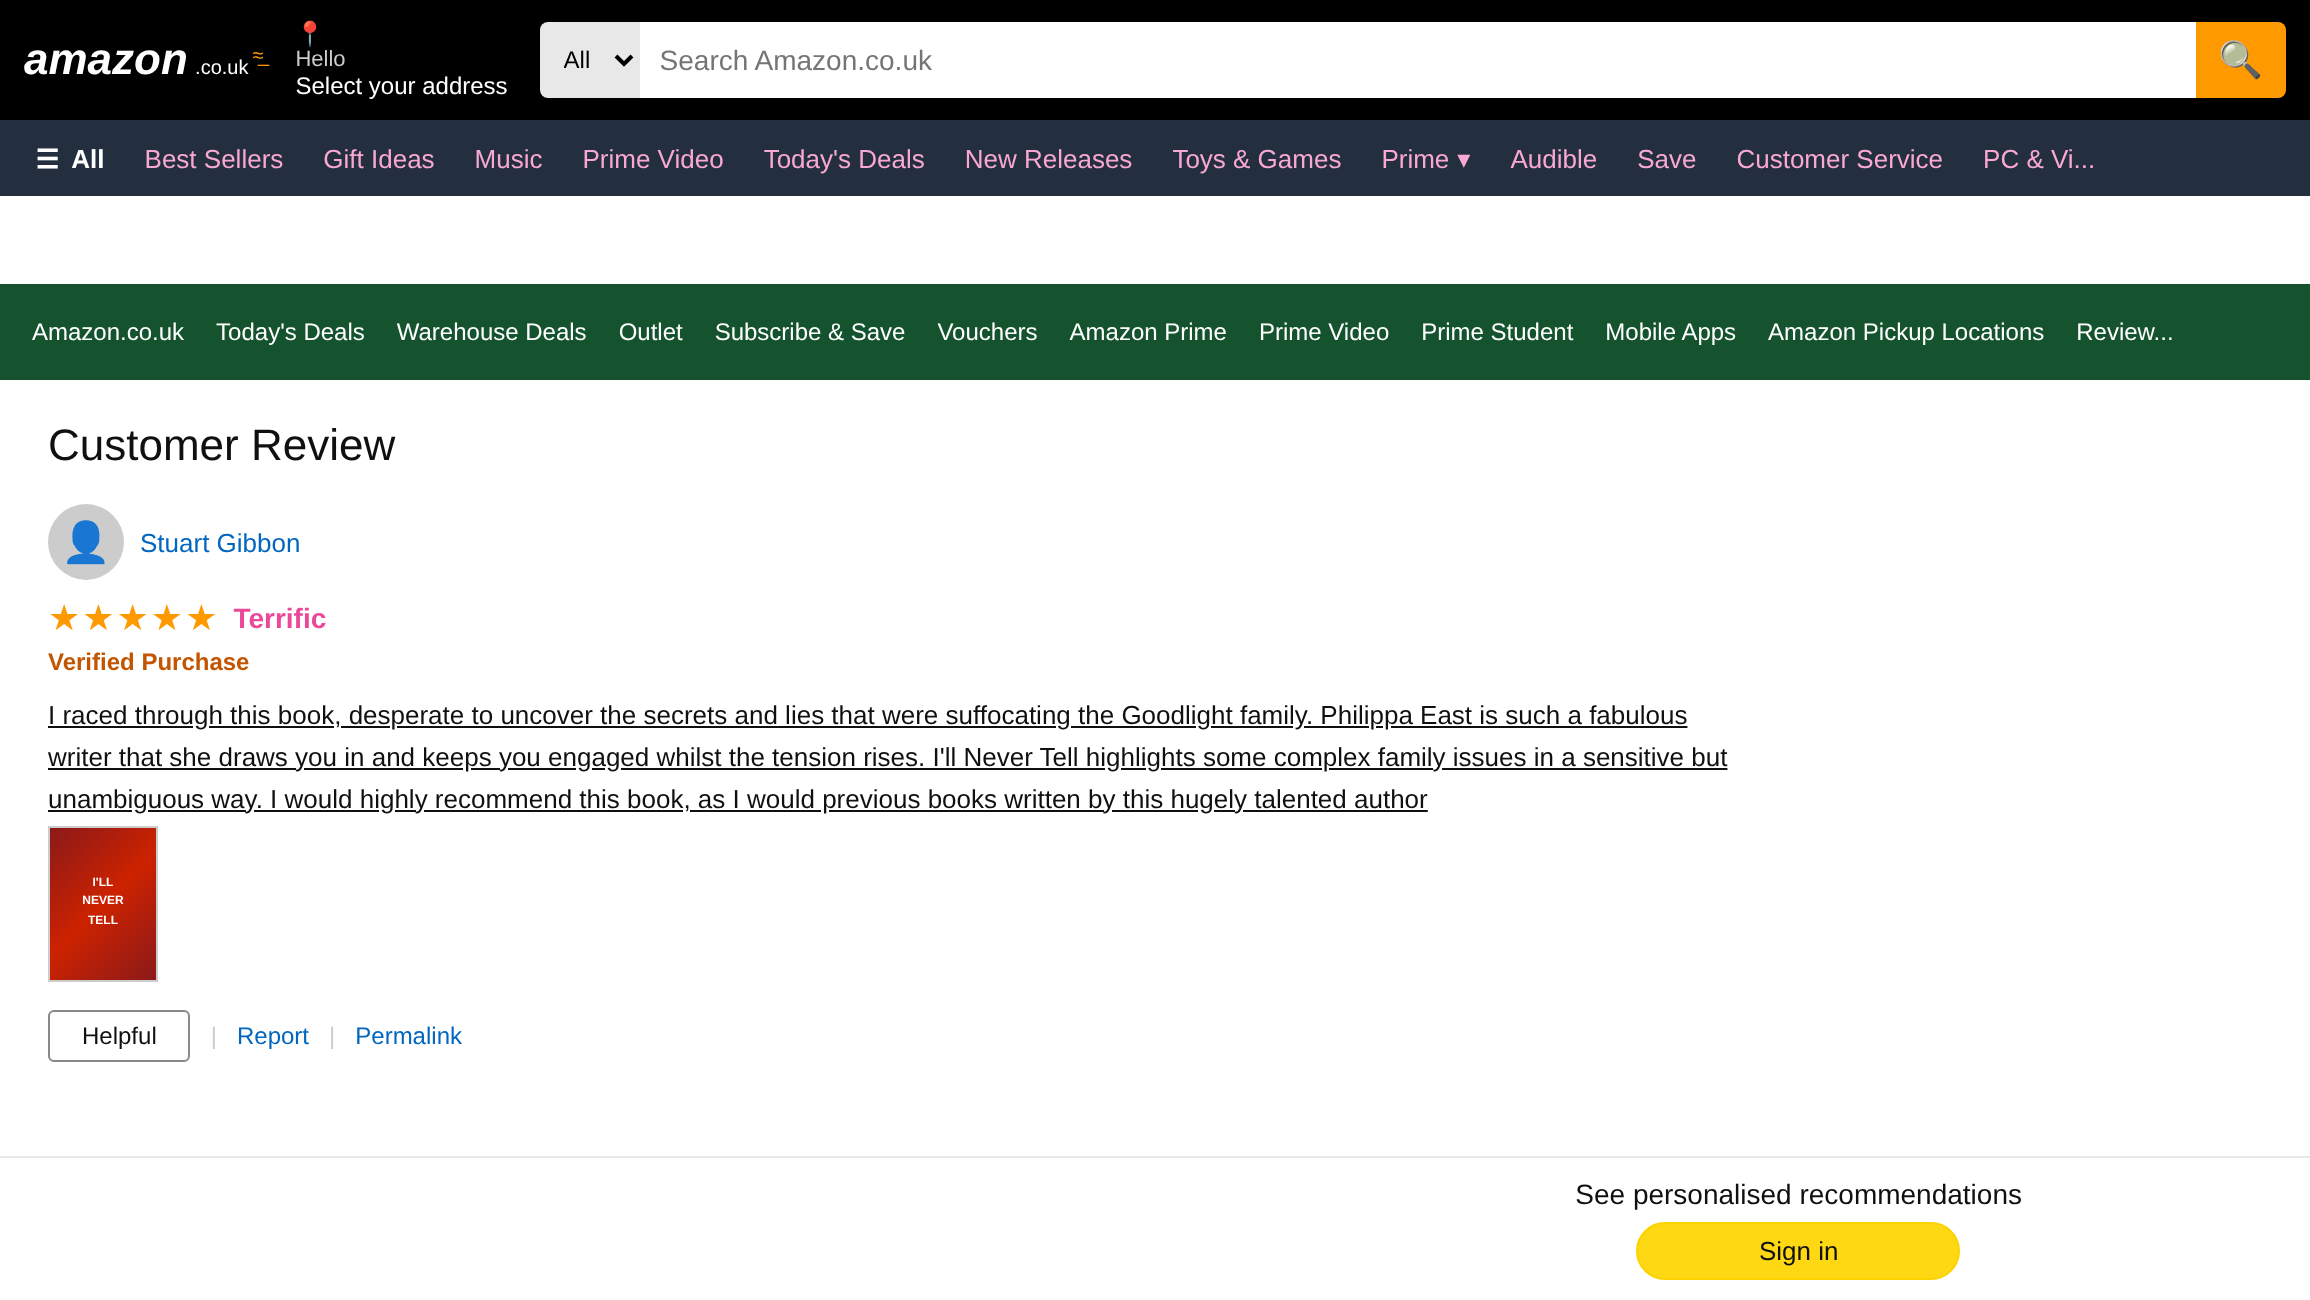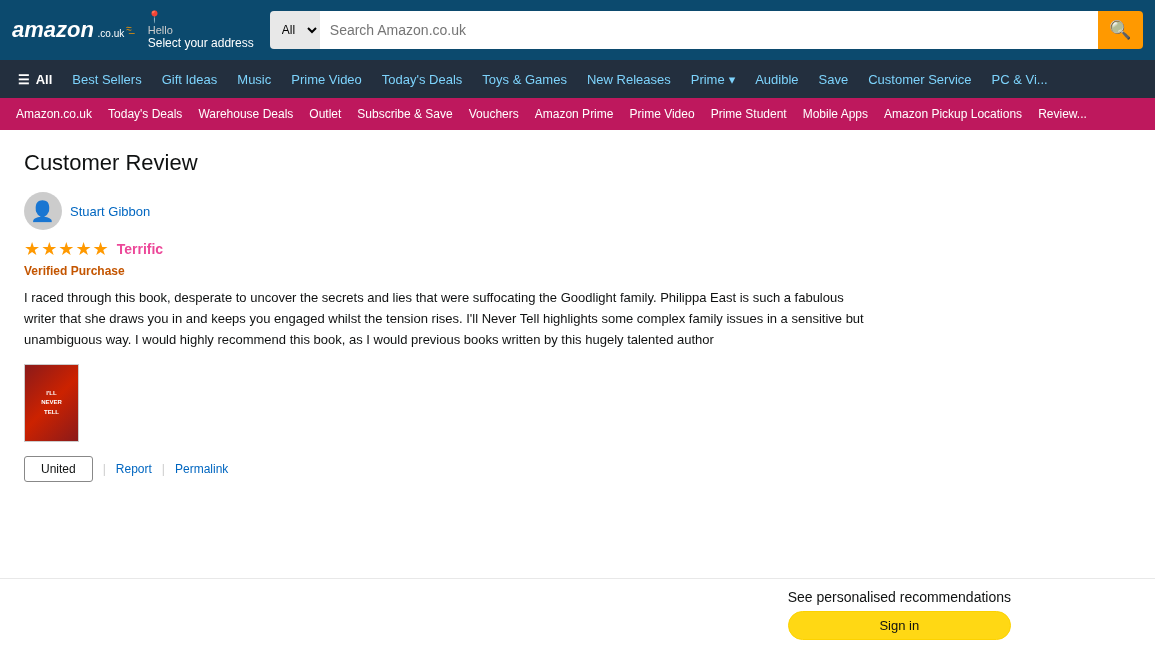--- a/index.html
+++ b/index.html
@@ -7,7 +7,7 @@
 
     
     .header-top {
-      background: #0c4a6e;
+      background: #000000;
       display: flex;
       align-items: center;
       padding: 8px 12px;

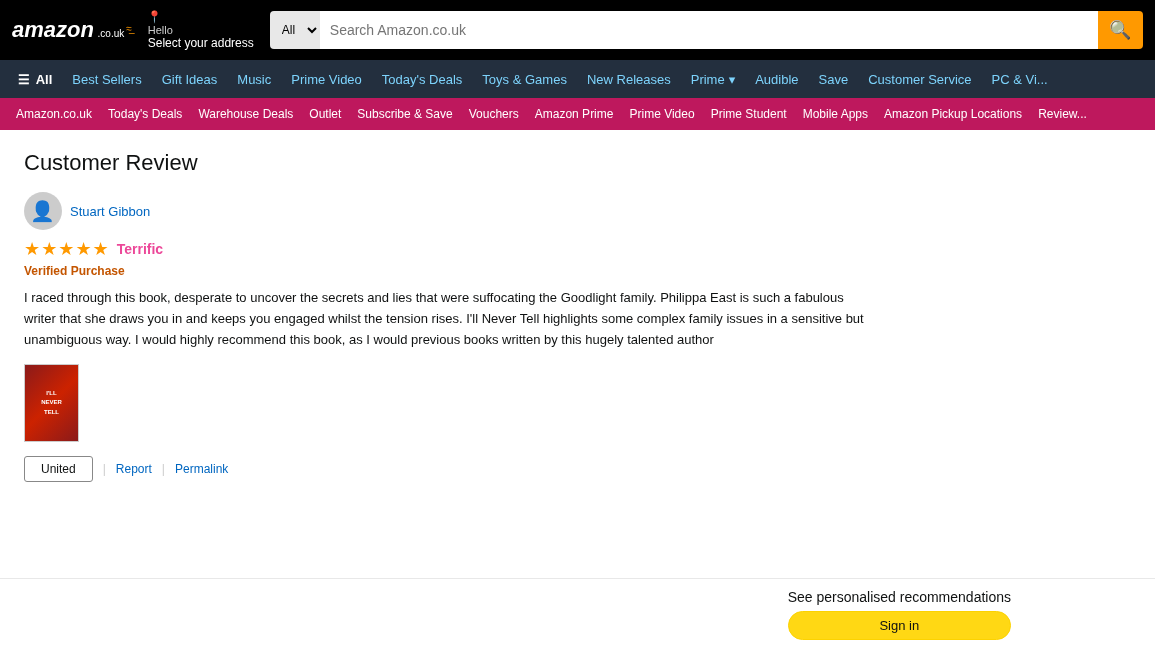--- a/index.html
+++ b/index.html
@@ -109,7 +109,7 @@
       overflow: hidden;
     }
     .nav-item {
-      color: #7dd3fc;
+      color: #f9a8d4;
       font-size: 13px;
       padding: 8px 10px;
       cursor: pointer;

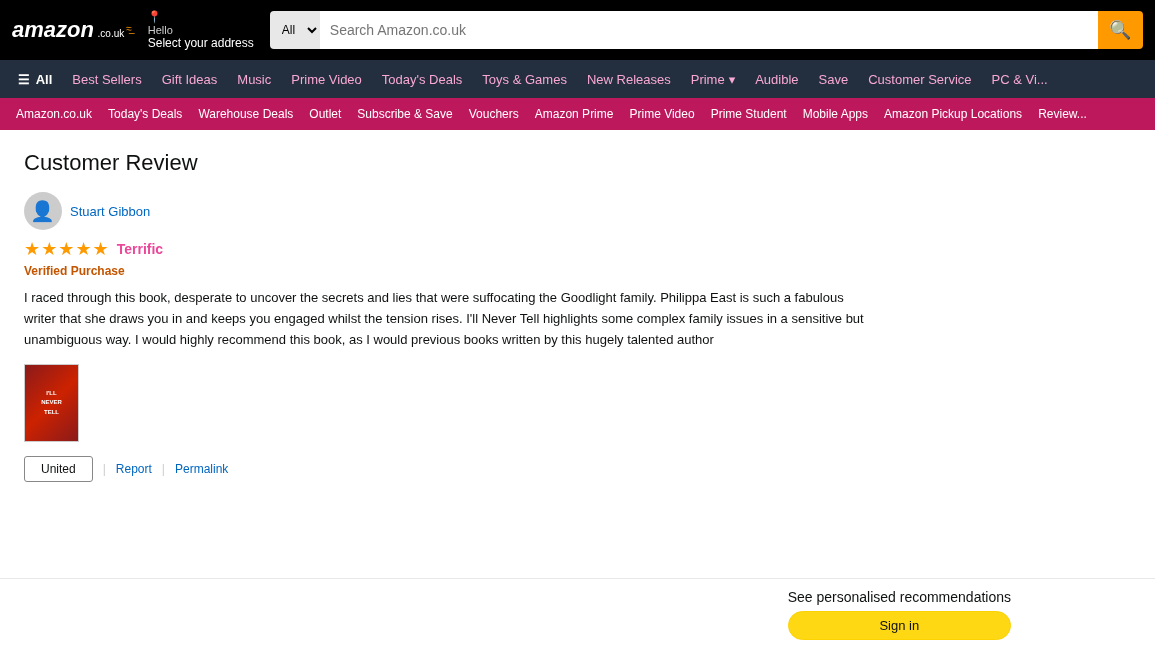--- a/index.html
+++ b/index.html
@@ -350,10 +350,10 @@
     <span>Today's Deals</span>
   </div>
   <div class="nav-item">
+    <span>New Releases</span>
+  </div>
+  <div class="nav-item">
     <span>Toys &amp; Games</span>
-  </div>
-  <div class="nav-item">
-    <span>New Releases</span>
   </div>
   <div class="nav-item">
     <span>Prime</span>

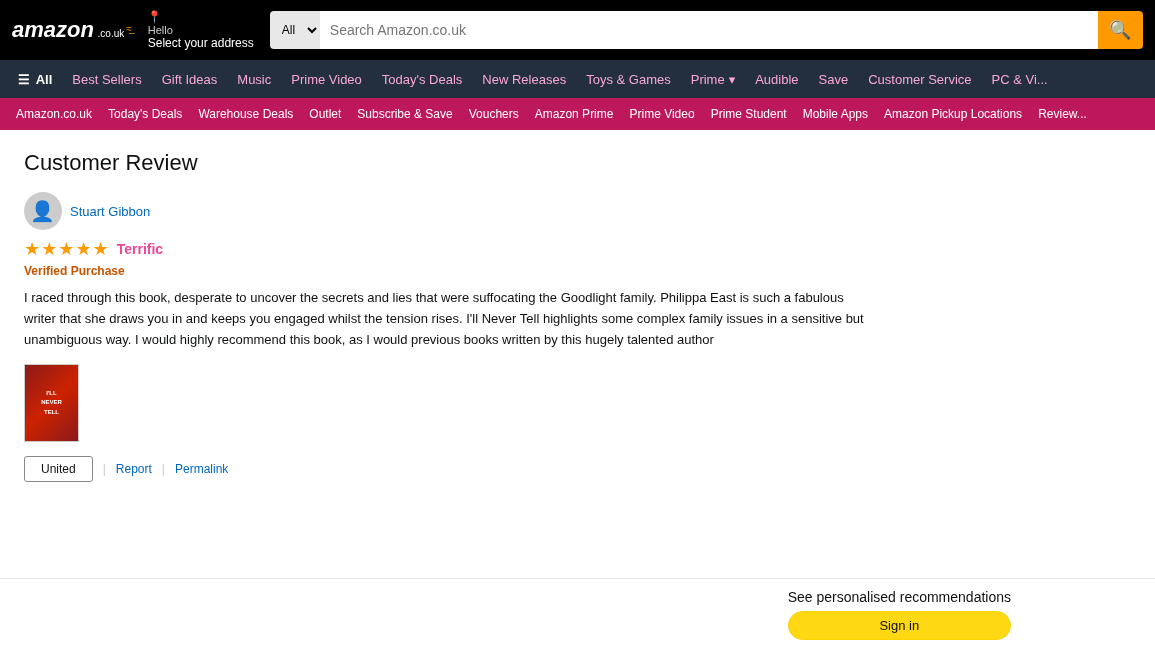--- a/index.html
+++ b/index.html
@@ -132,12 +132,13 @@
 
     
     .sub-nav {
-      background: #be185d;
+      background: #14532d;
       display: flex;
       align-items: center;
       padding: 0 8px;
-      height: 32px;
+      height: 48px;
       overflow: hidden;
+      margin-top: 44px;
     }
     .sub-nav-item {
       color: #fff;

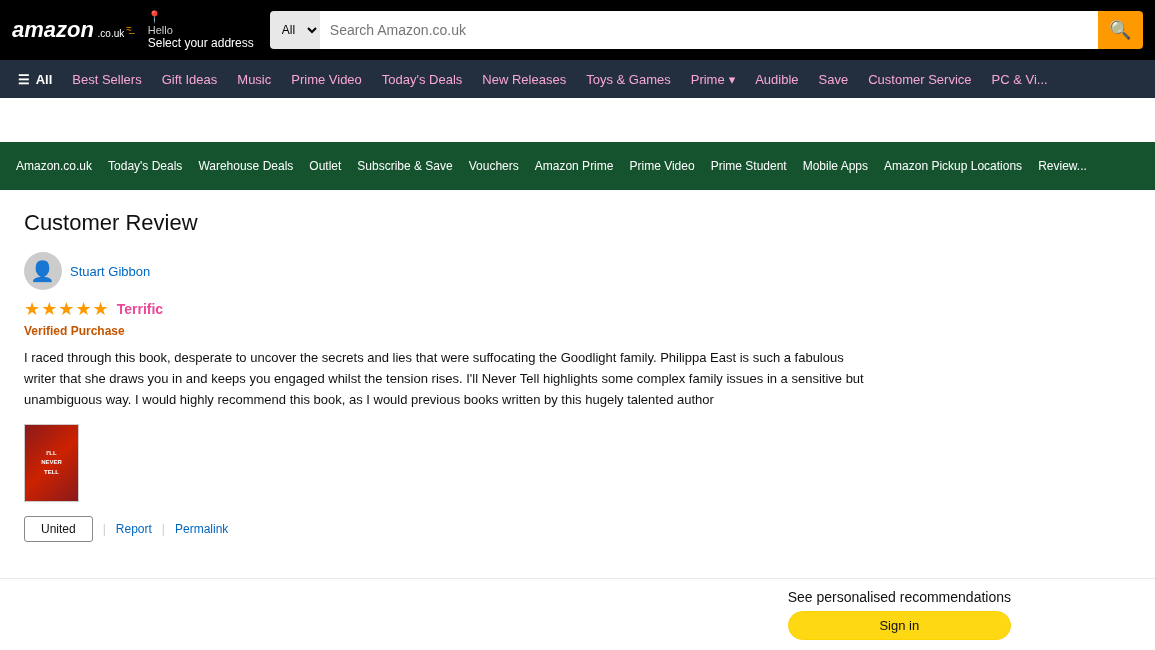--- a/index.html
+++ b/index.html
@@ -216,7 +216,8 @@
       font-size: 13px;
       line-height: 1.6;
       color: #0F1111;
-      margin-bottom: 14px;
+      margin-bottom: 3px;
+      text-decoration: underline;
     }
     .book-cover {
       width: 55px;

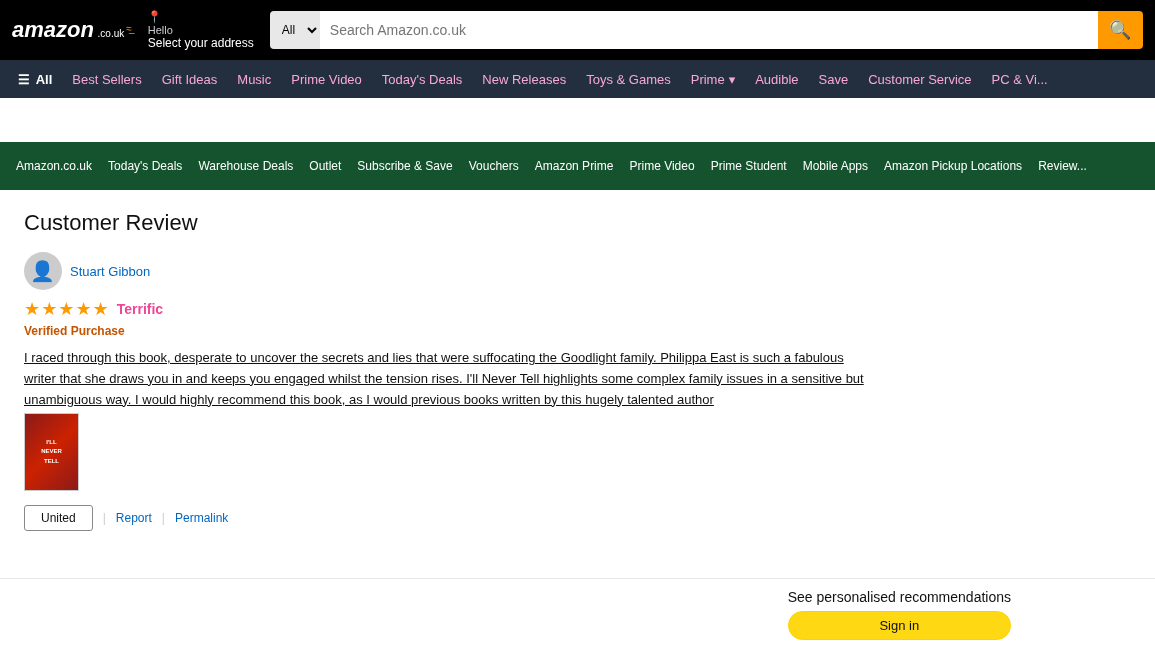--- a/index.html
+++ b/index.html
@@ -449,7 +449,7 @@
   </div>
 
   <div class="action-row">
-    <button class="helpful-btn">United</button>
+    <button class="helpful-btn">Helpful</button>
     <span class="action-sep">|</span>
     <a class="action-link">Report</a>
     <span class="action-sep">|</span>

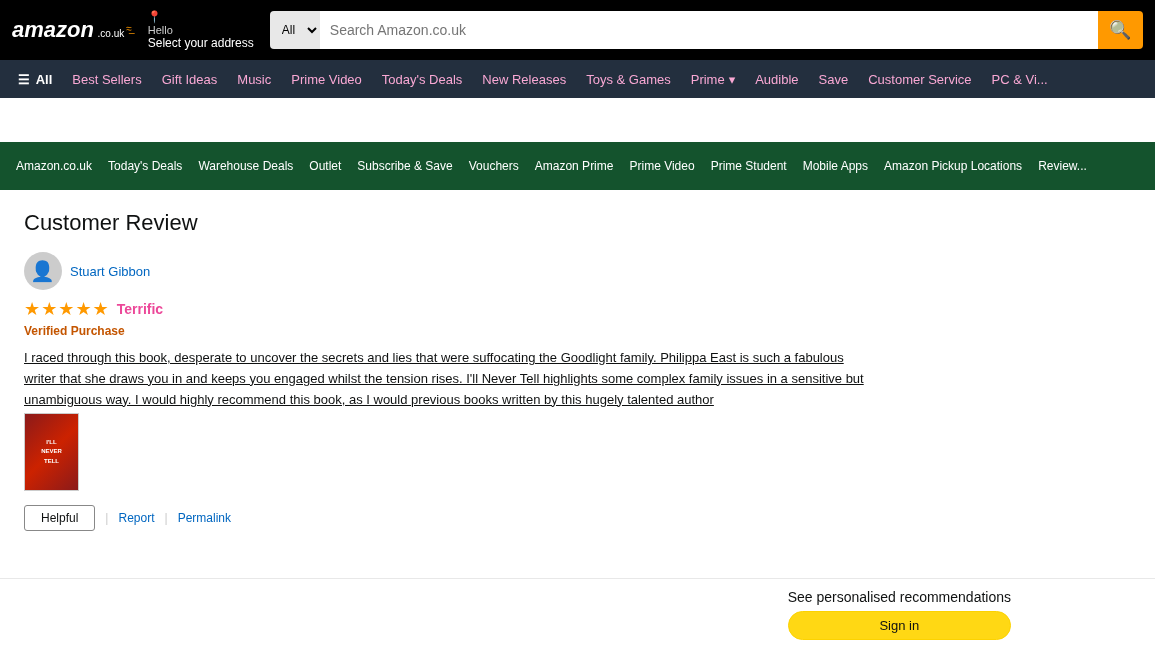--- a/index.html
+++ b/index.html
@@ -283,6 +283,7 @@
     .recommendations-area {
       display: flex;
       flex-direction: column;
+      align-items: center;
       gap: 6px;
       margin-right: 120px;
     }

